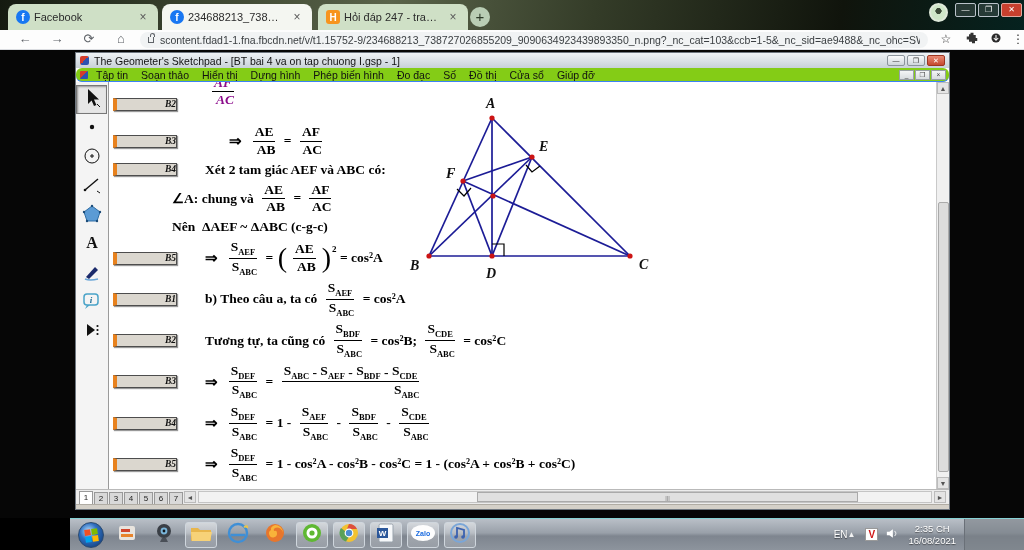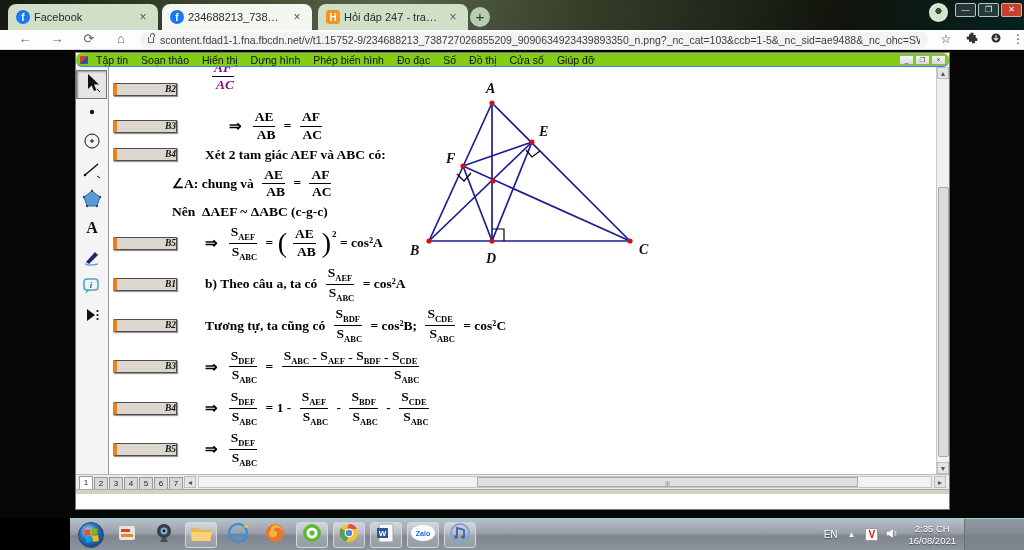--- a/index.html
+++ b/index.html
@@ -173,6 +173,15 @@
 <div id="viewer"></div>
 
 <div id="gsp">
+  <div id="gsp-title">
+    <span id="gsp-logo"></span>
+    <span>The Geometer's Sketchpad - [BT bai 4 va on tap chuong I.gsp - 1]</span>
+    <span class="gspbtns">
+      <span class="gspbtn">—</span>
+      <span class="gspbtn">❐</span>
+      <span class="gspbtn close">✕</span>
+    </span>
+  </div>
   <div id="gsp-menu">
     <span class="micon"></span>
     <span id="menu-holder"><span class="mitem">Tập tin</span><span class="mitem">Soạn thảo</span><span class="mitem">Hiển thị</span><span class="mitem">Dựng hình</span><span class="mitem">Phép biến hình</span><span class="mitem">Đo đạc</span><span class="mitem">Số</span><span class="mitem">Đồ thị</span><span class="mitem">Cửa sổ</span><span class="mitem">Giúp đỡ</span></span>

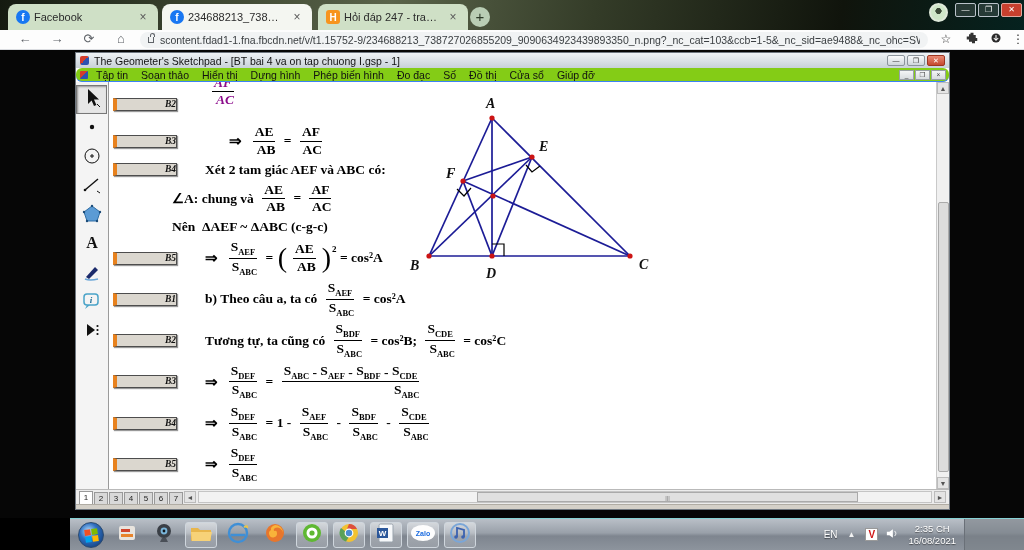--- a/index.html
+++ b/index.html
@@ -479,6 +479,7 @@
                   <span class="sb">S<sub>ABC</sub></span>
                 </span>
               </span>
+              <span class="mtxt"> = 1 - cos²A - cos²B - cos²C = 1 - (cos²A + cos²B + cos²C)</span>
             </span>
           </div>
         </div>

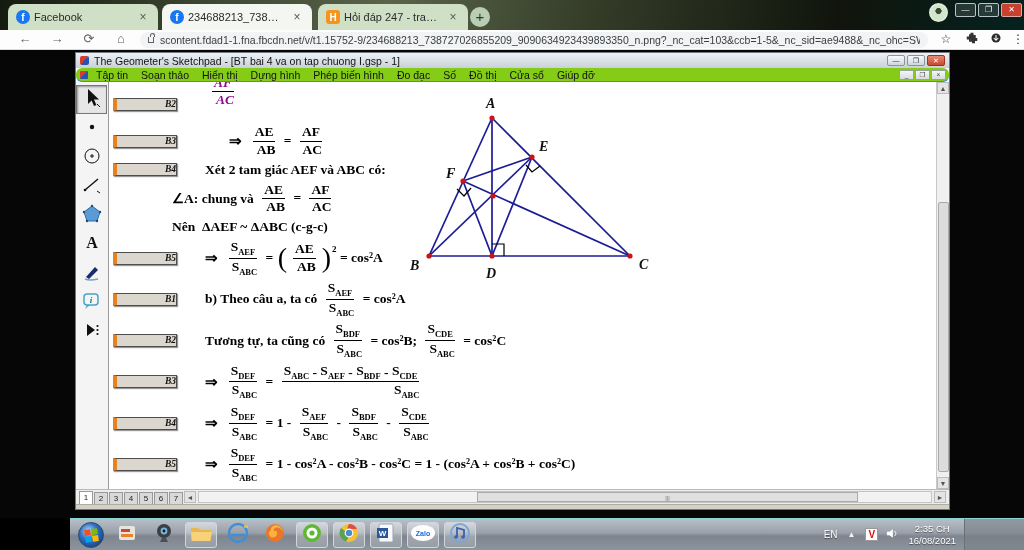--- a/index.html
+++ b/index.html
@@ -110,7 +110,7 @@
   .taskico { width:32px; height:26px; margin-right:5px; display:flex; align-items:center; justify-content:center; border-radius:3px; }
   .taskico.active { border:1px solid #cfd6dd; background:linear-gradient(rgba(255,255,255,.45),rgba(255,255,255,.12)); }
   #tray { margin-left:auto; display:flex; align-items:center; color:#fff; font-size:10px; }
-  #tray .lang { margin-right:10px; text-shadow:0 1px 1px rgba(0,0,0,.5); }
+  #tray .lang { text-shadow:0 1px 1px rgba(0,0,0,.5); }
   #tray .hidearr { font-size:8px; margin-right:10px; color:#f2f2f2; }
   #vietkey { width:13px; height:13px; background:#fff; border:1px solid #999; color:#d01818;
     font-size:10px; font-weight:bold; line-height:12px; text-align:center; margin-right:8px; }

